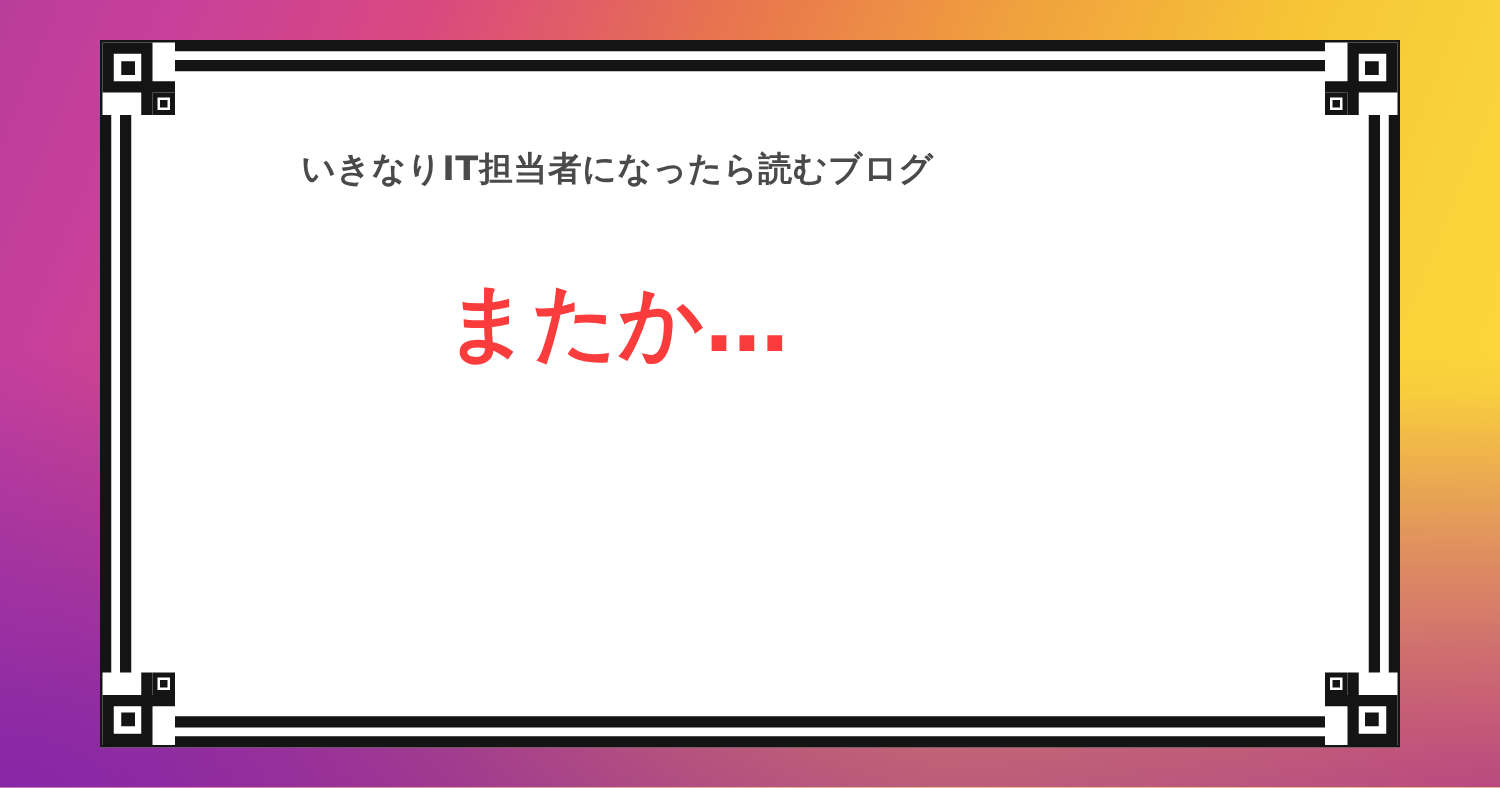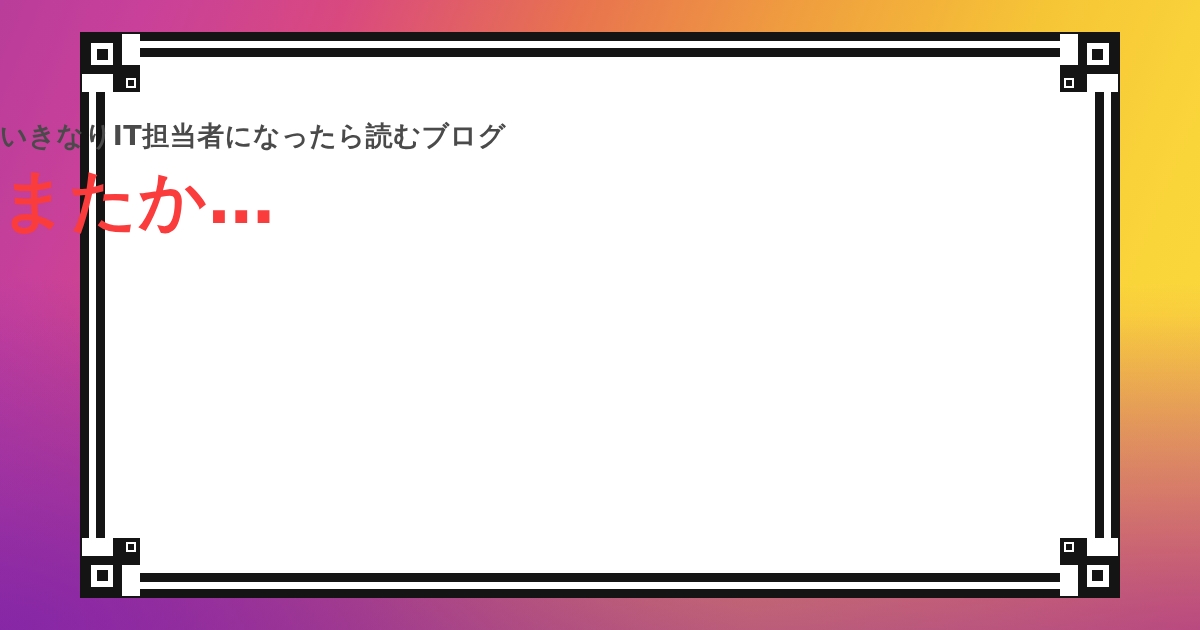--- a/index.html
+++ b/index.html
@@ -126,7 +126,7 @@
     z-index: 4;
     display: flex;
     flex-direction: column;
-    align-items: flex-start;
+    align-items: center;
     pointer-events: none;
     border-radius: 29px;
   }

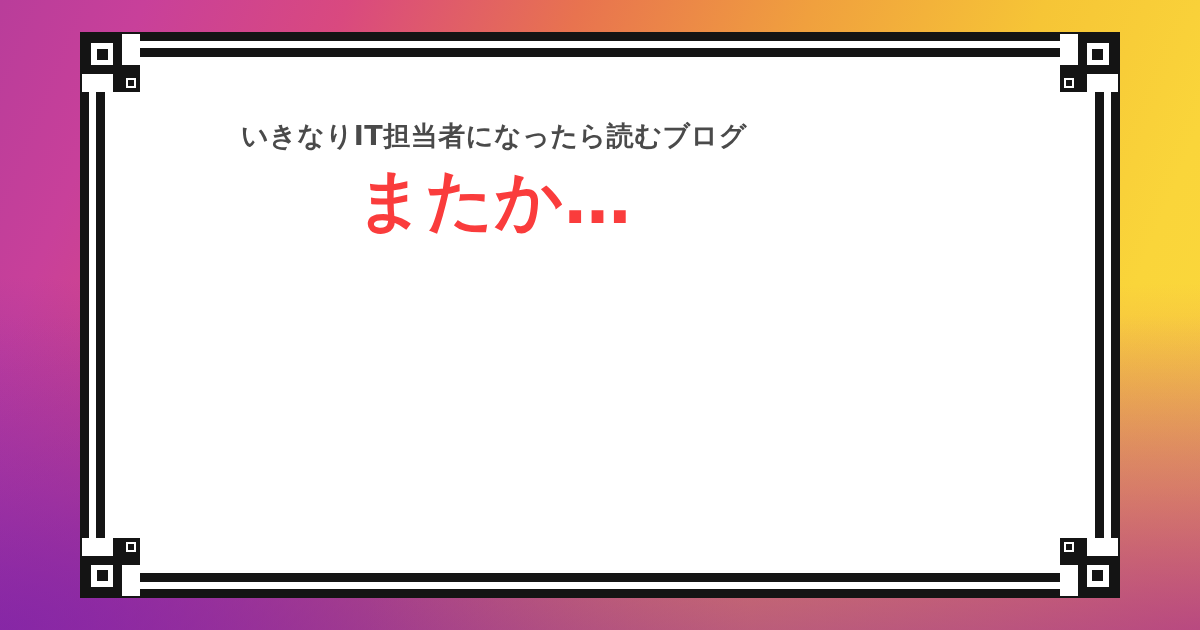--- a/index.html
+++ b/index.html
@@ -140,6 +140,7 @@
     white-space: nowrap;
   }
   .title {
+    margin-top: 58px;
     font-size: 67px;
     font-weight: 700;
     color: #fa3c3c;

